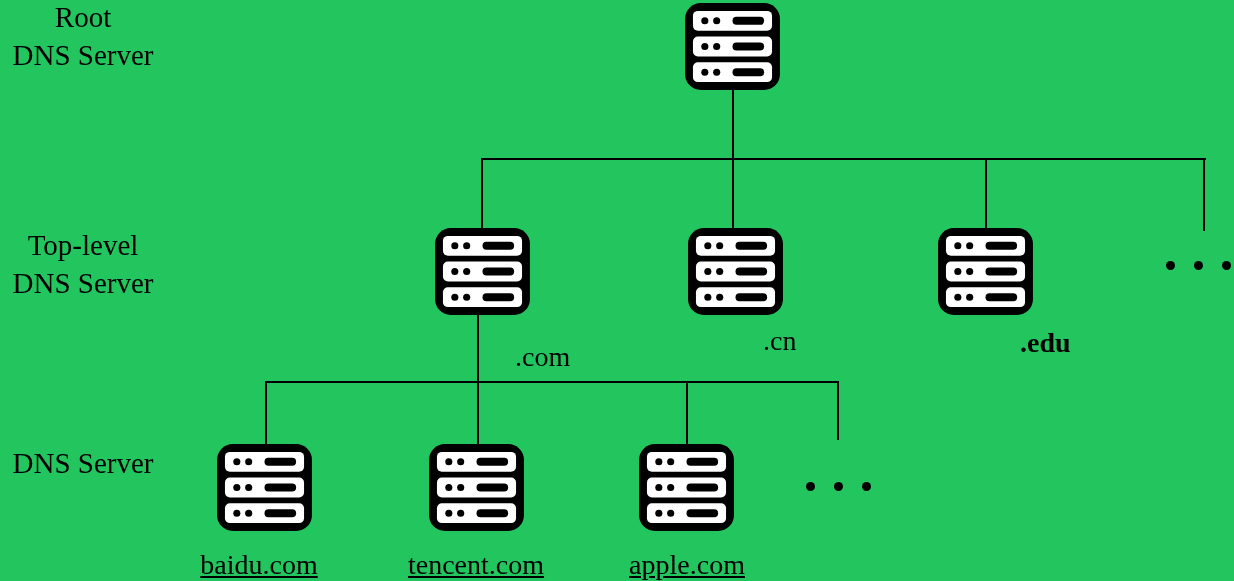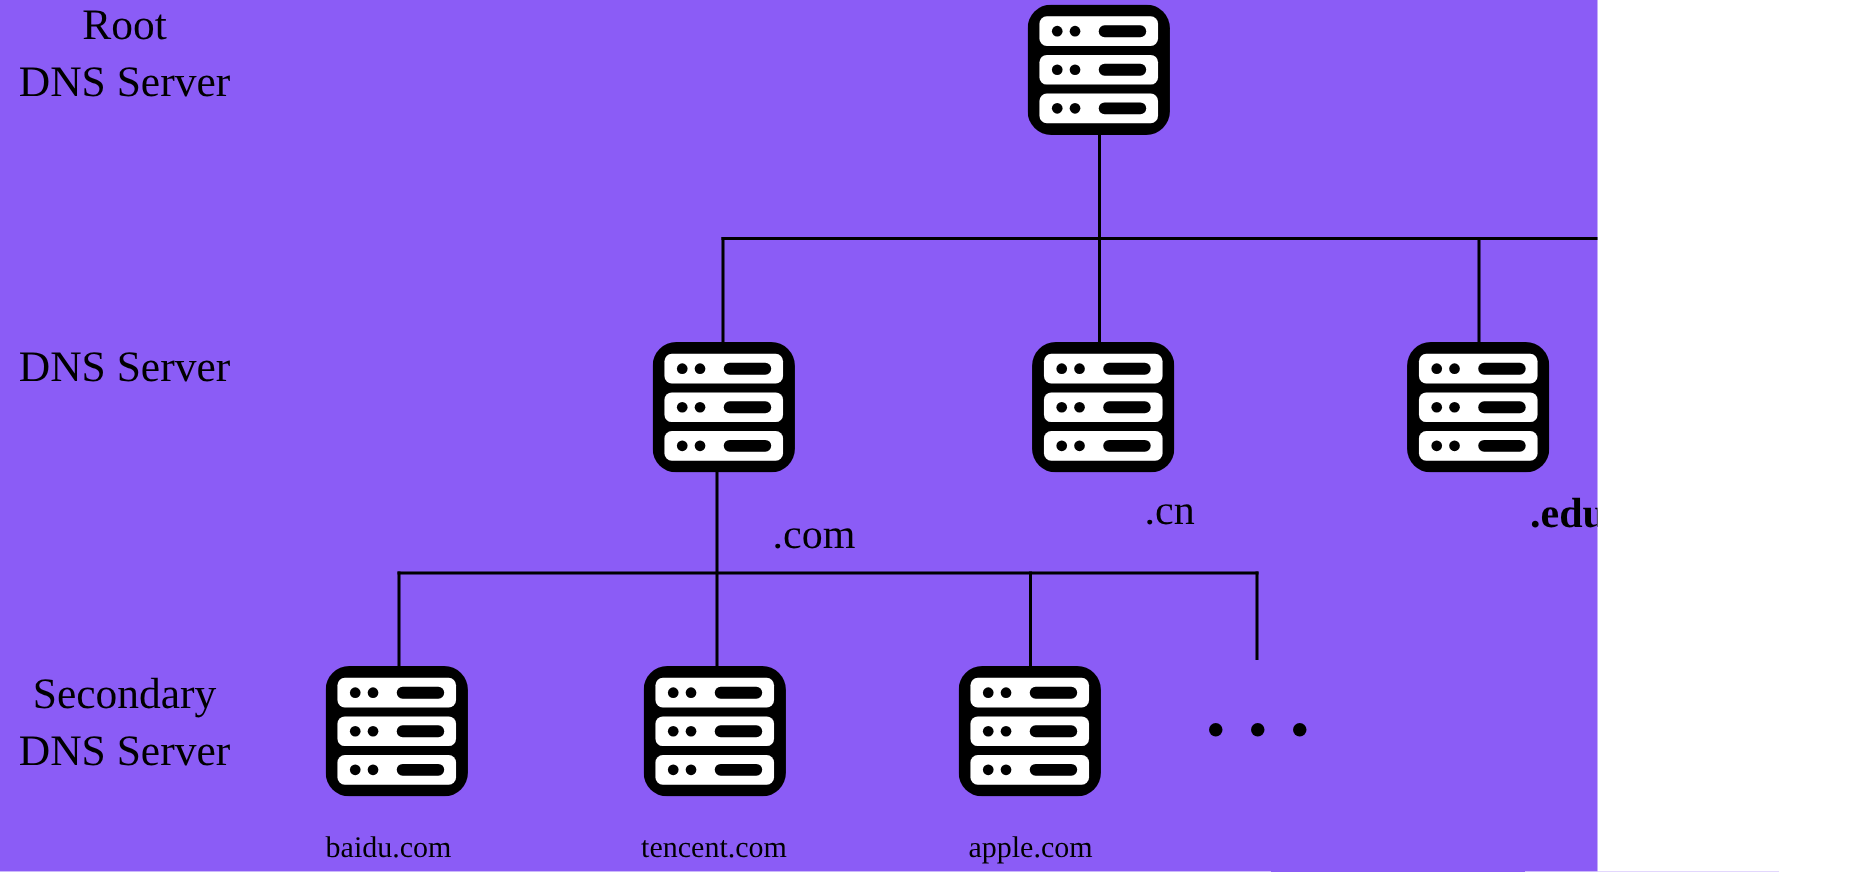--- a/index.html
+++ b/index.html
@@ -4,8 +4,8 @@
 <style>
   html,body { margin:0; padding:0; background:#ffffff; }
   .canvas {
-    position:relative; width:1065px; height:581px;
-    background:#8b5cf6; color:#000;
+    position:relative; width:1234px; height:581px;
+    background:#22c55e; color:#000;
     font-family:"Liberation Serif","DejaVu Serif",serif;
     overflow:hidden;
   }

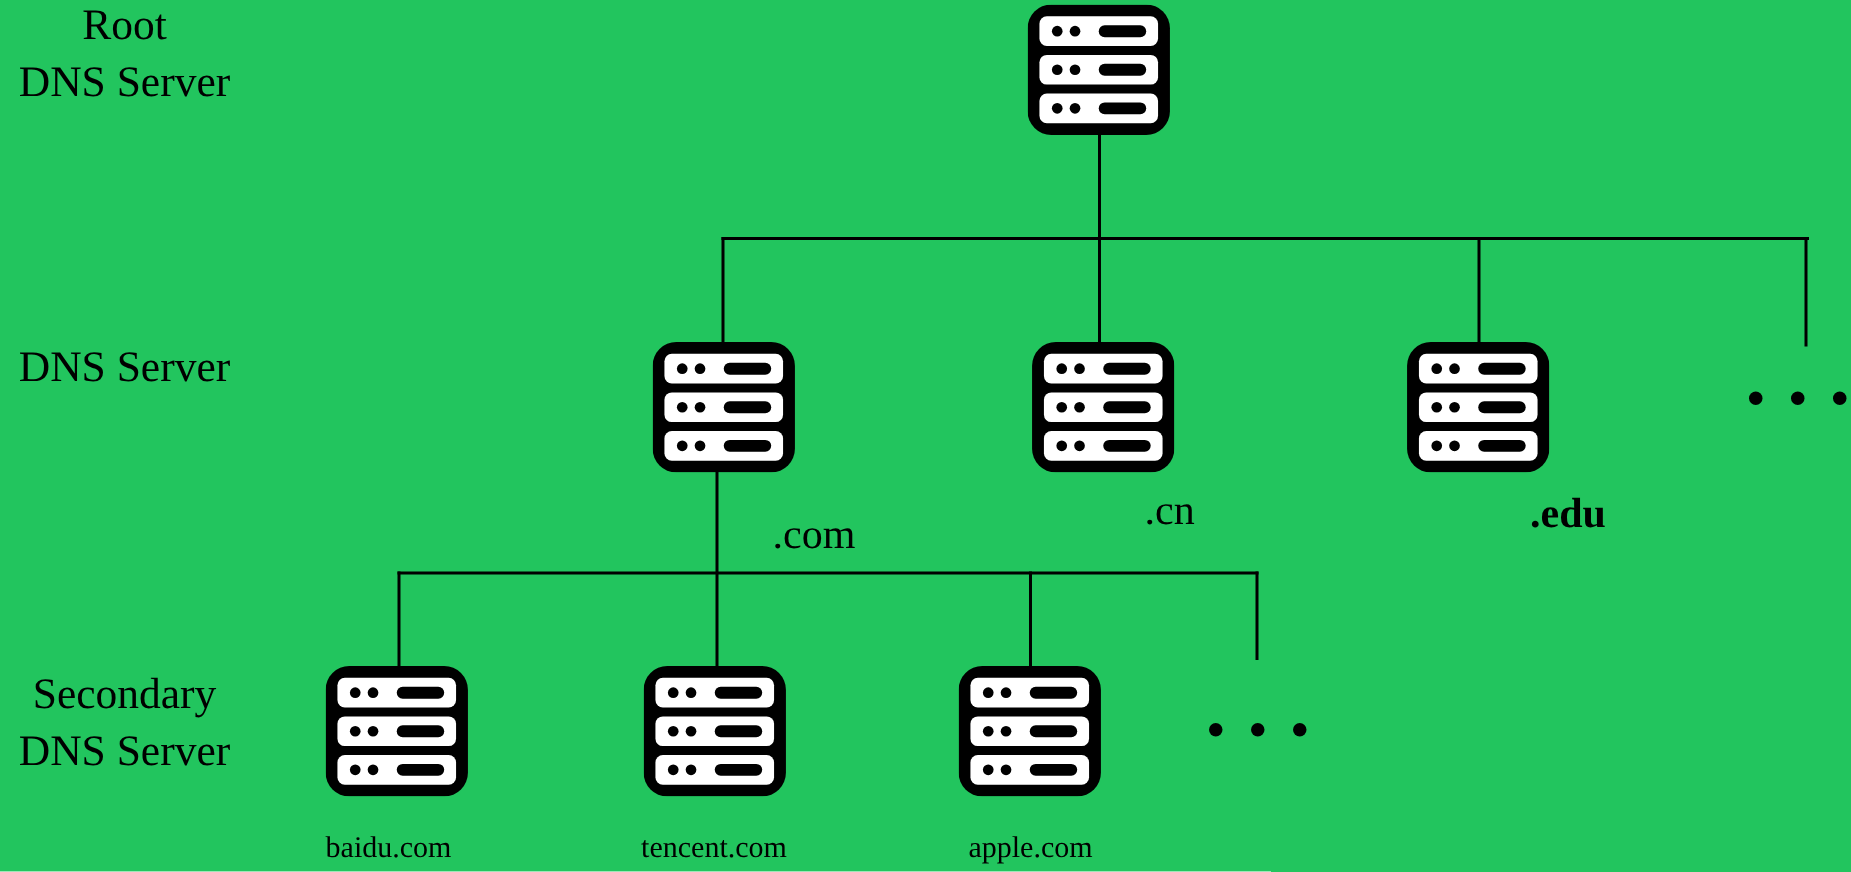--- a/index.html
+++ b/index.html
@@ -83,6 +83,7 @@
     <span>DNS Server</span>
   </div>
   <div class="row-label" style="top:226px;">
+    <span>Top-level</span>
     <span>DNS Server</span>
   </div>
   <div class="row-label" style="top:444px;">

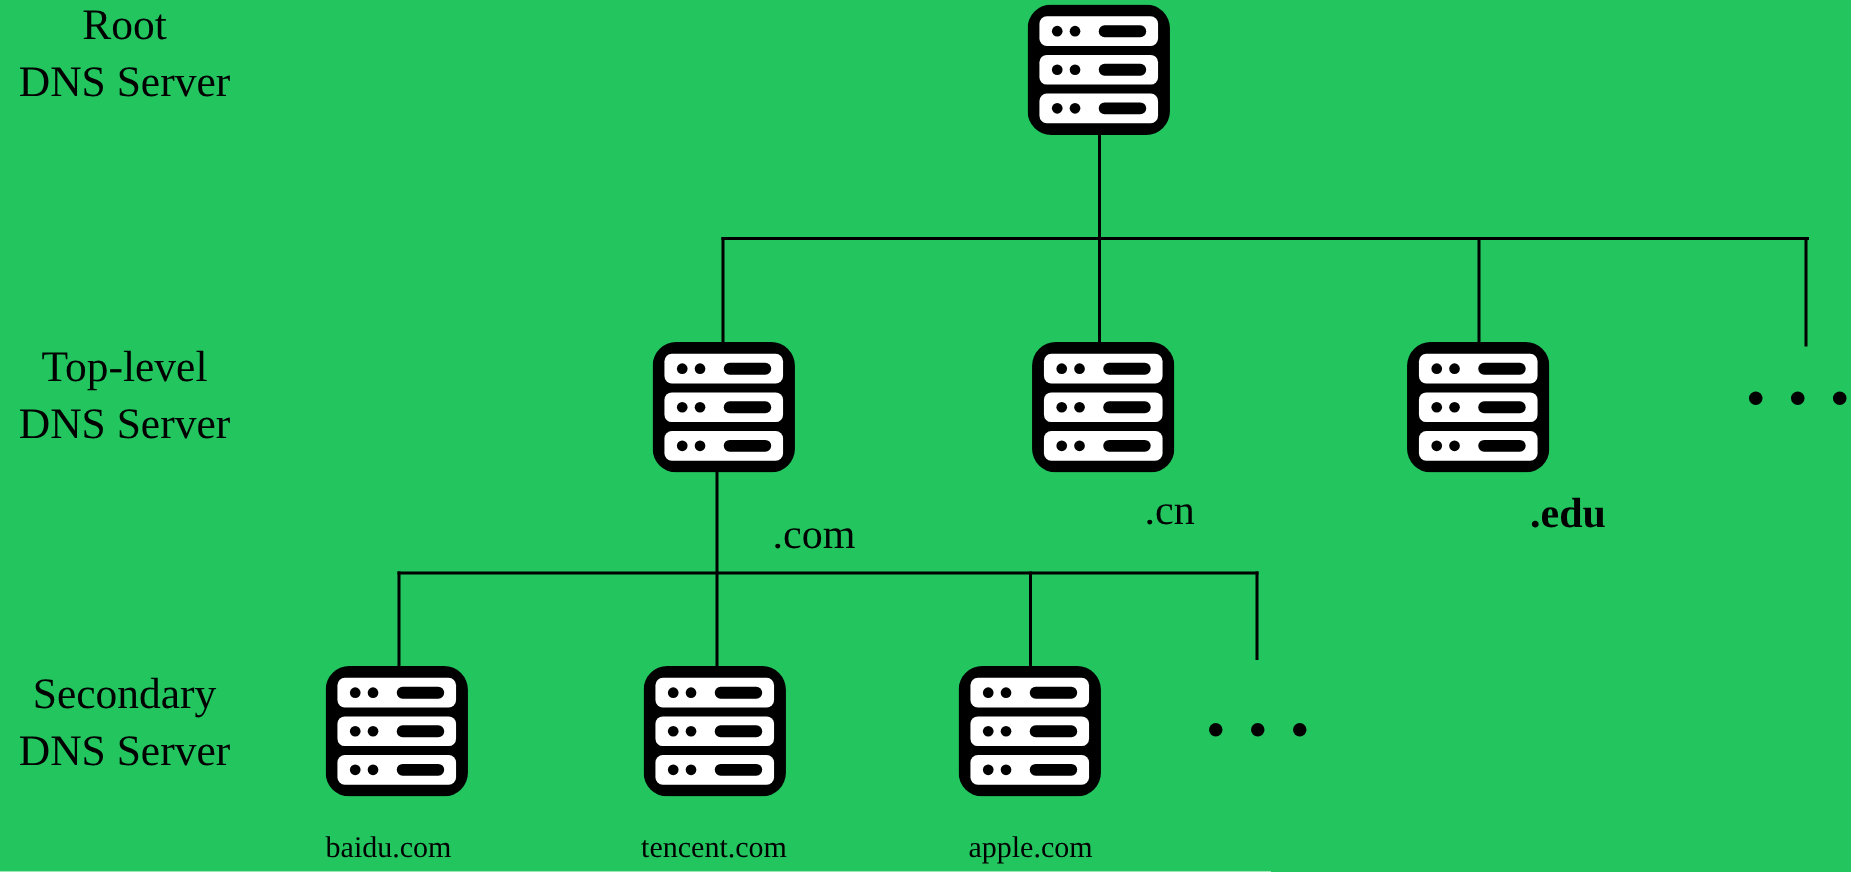--- a/index.html
+++ b/index.html
@@ -87,7 +87,6 @@
     <span>DNS Server</span>
   </div>
   <div class="row-label" style="top:444px;">
-    <span>Secondary</span>
     <span>DNS Server</span>
   </div>
 

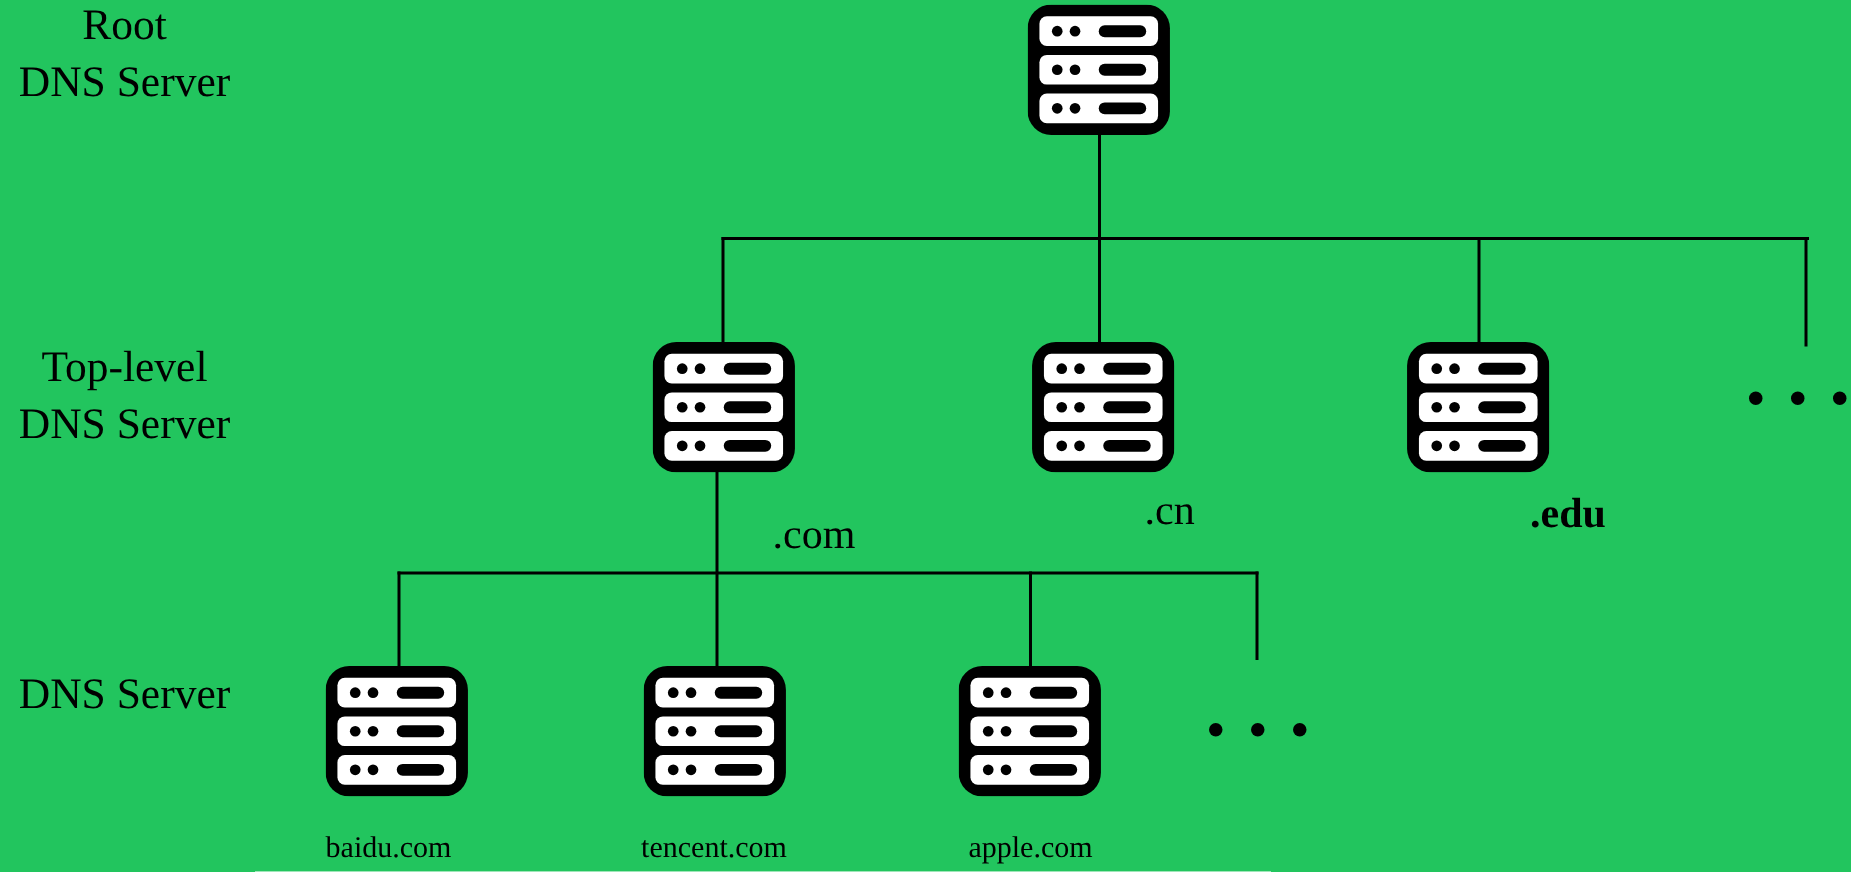--- a/index.html
+++ b/index.html
@@ -17,7 +17,7 @@
   }
   .row-label span { display:block; }
   .domain-label { position:absolute; font-size:28px; line-height:30px; color:#000; white-space:nowrap; }
-  .node-label { position:absolute; width:180px; text-align:center; font-size:20px; line-height:30px; color:#000; white-space:nowrap; }
+  .node-label { position:absolute; width:180px; text-align:center; font-size:28px; line-height:30px; color:#000; white-space:nowrap;text-decoration:underline; }
   .dots { position:absolute; display:flex; align-items:center; }
   .dots i { display:block; width:9px; height:9px; border-radius:50%; background:#000; }
   .dots i + i { margin-left:19px; }

